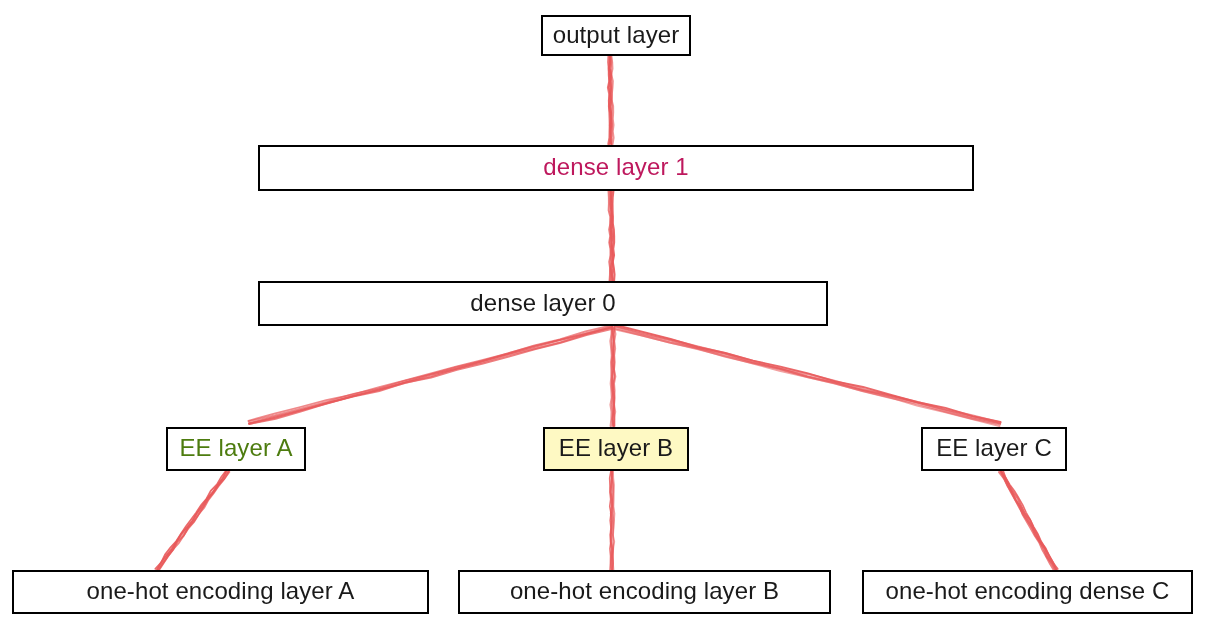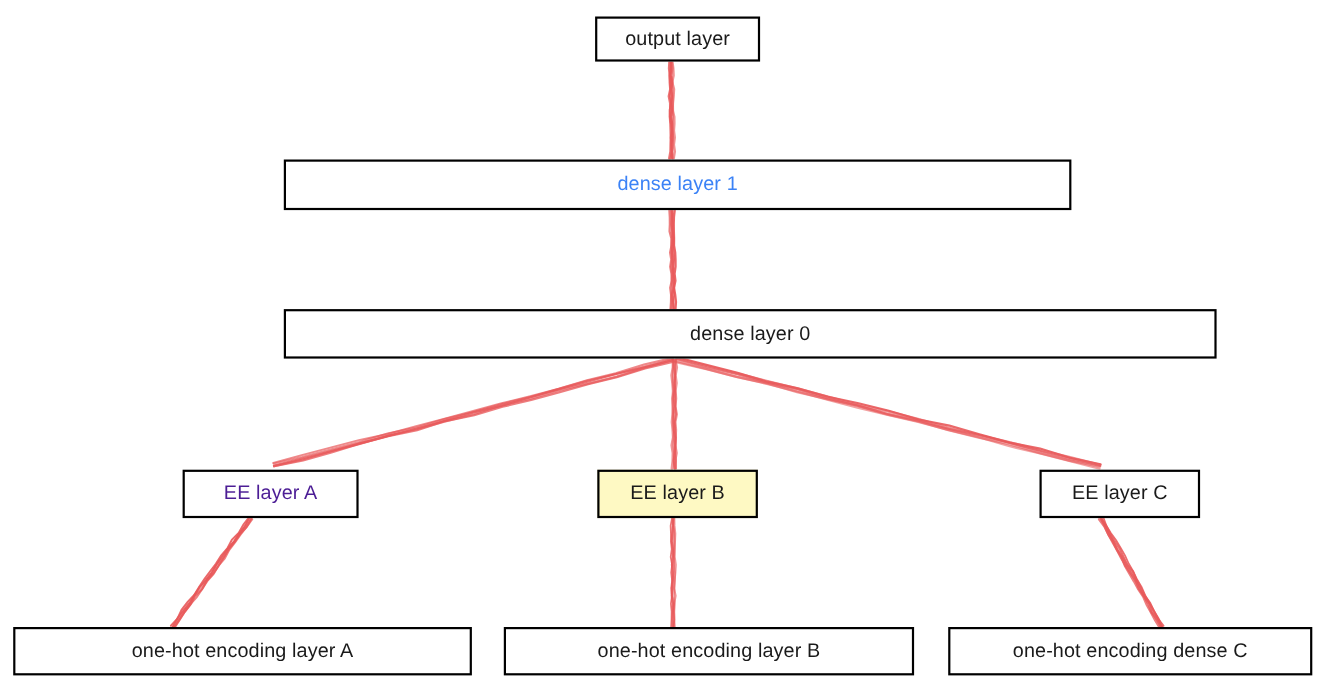--- a/index.html
+++ b/index.html
@@ -36,7 +36,7 @@
     align-items: center;
     justify-content: center;
     color: #1a1a1a;
-    font-size: 18px;
+    font-size: 24px;
     line-height: 1;
     letter-spacing: 0.1px;
     white-space: nowrap;

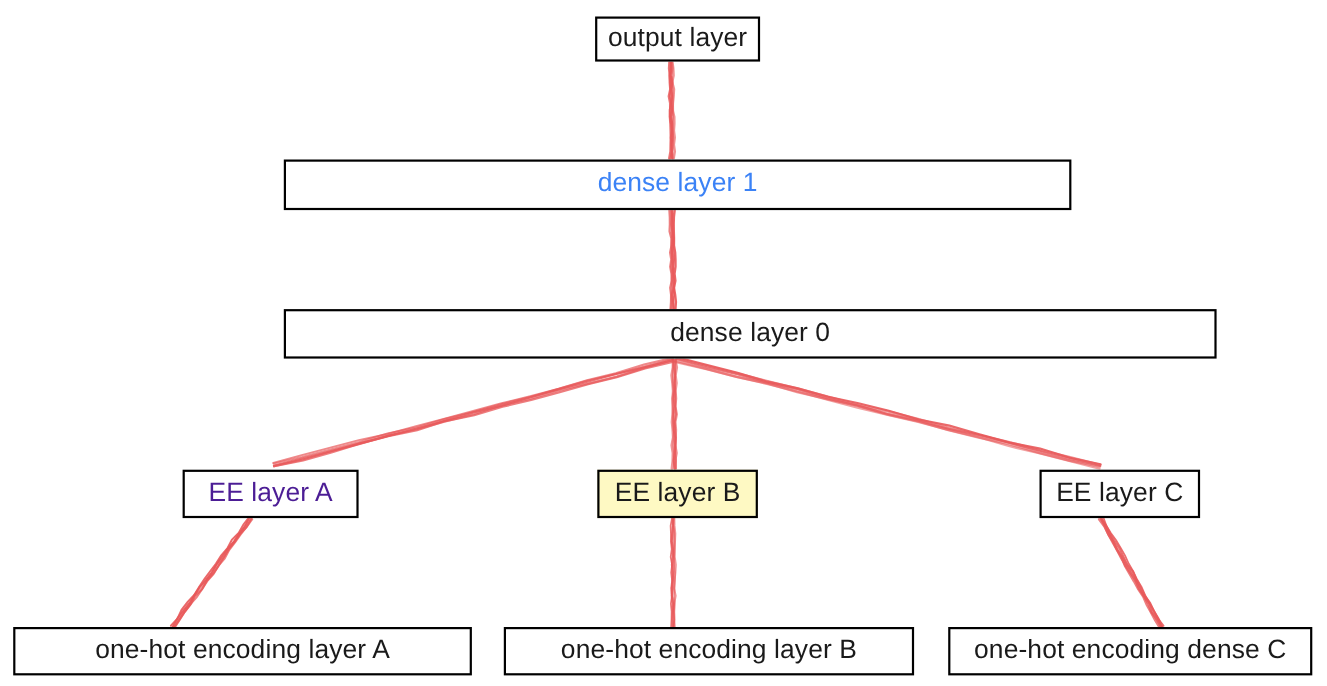--- a/index.html
+++ b/index.html
@@ -114,7 +114,7 @@
     <span class="node-label">output layer</span>
   </div>
 
-  <div class="node" style="left: 258px; top: 145px; width: 716px; height: 46px; border-color: rgb(0, 0, 0); background: rgb(255, 255, 255); color: #3b82f6;">
+  <div class="node" style="left: 258px; top: 145px; width: 716px; height: 46px; border-color: rgb(0, 0, 0); background: rgb(255, 255, 255); color: #be185d;">
     <span class="node-label">dense layer 1</span>
   </div>
 

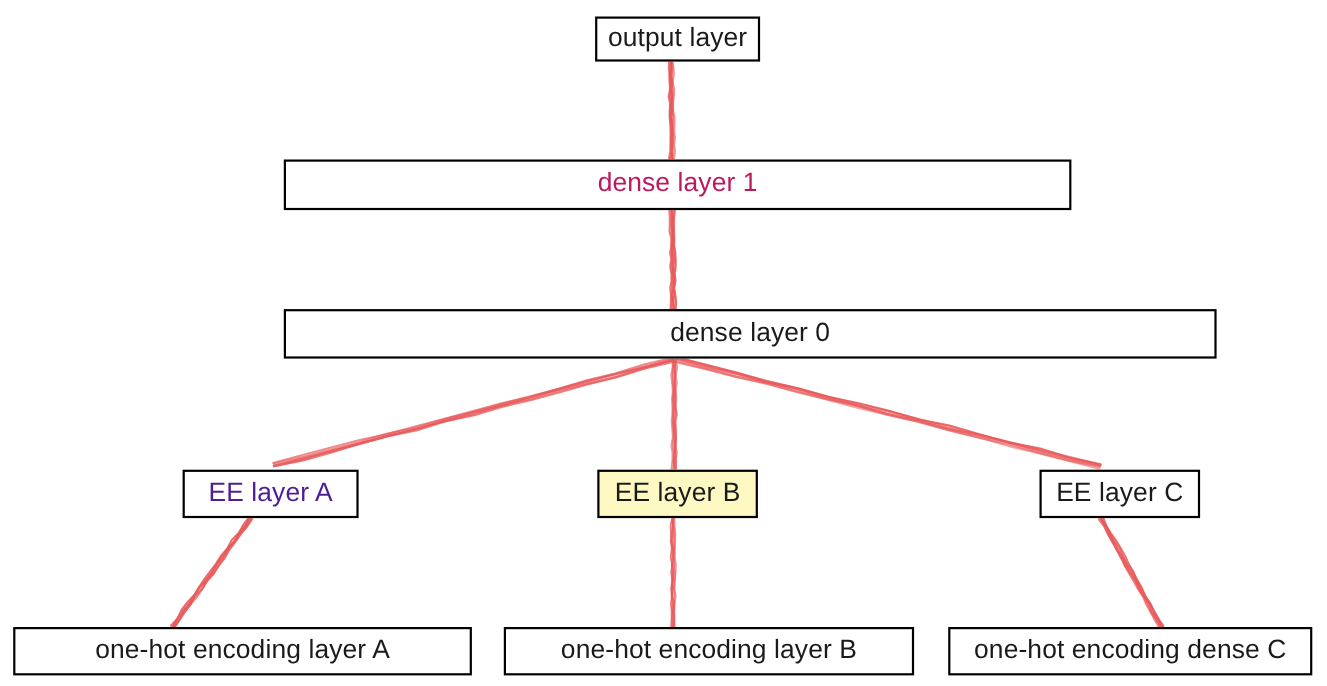--- a/index.html
+++ b/index.html
@@ -118,7 +118,7 @@
     <span class="node-label">dense layer 1</span>
   </div>
 
-  <div class="node" style="left: 258px; top: 281px; width: 848px; height: 45px; border-color: rgb(0, 0, 0); background: rgb(255, 255, 255); color: rgb(26, 26, 26);">
+  <div class="node" style="left: 258px; top: 281px; width: 570px; height: 45px; border-color: rgb(0, 0, 0); background: rgb(255, 255, 255); color: rgb(26, 26, 26);">
     <span class="node-label">dense layer 0</span>
   </div>
 

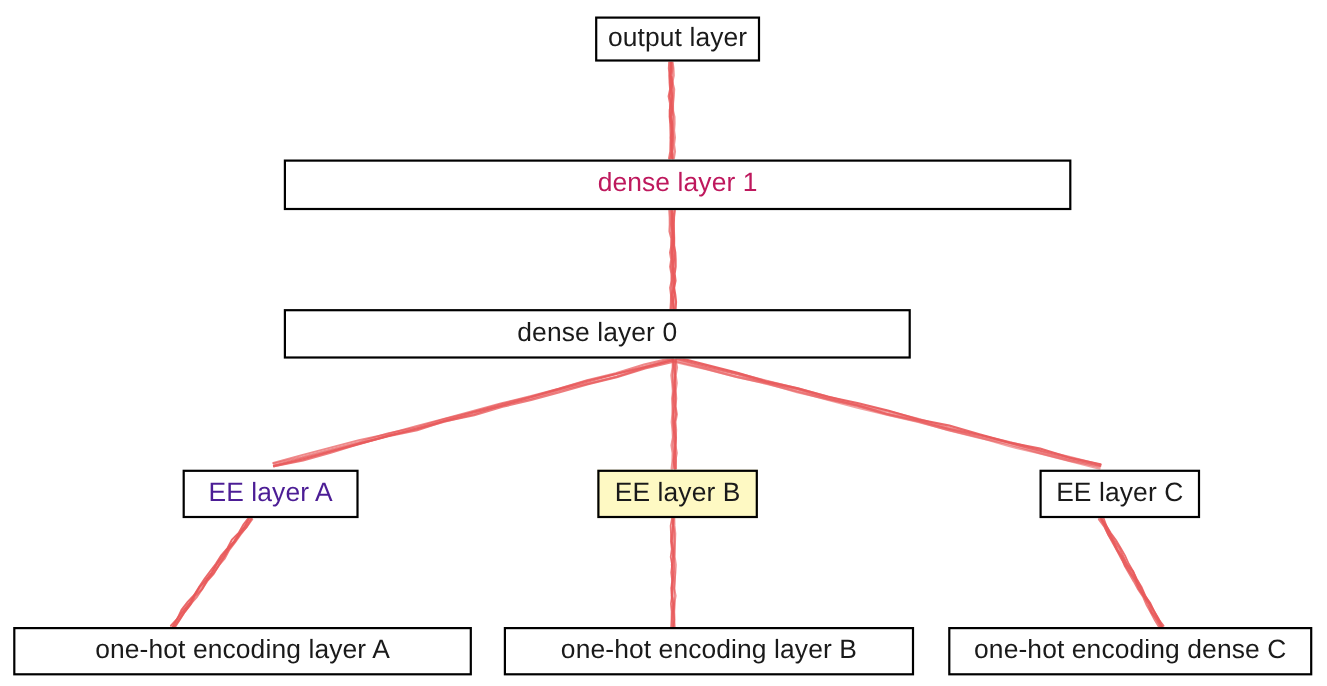--- a/index.html
+++ b/index.html
@@ -122,7 +122,7 @@
     <span class="node-label">dense layer 0</span>
   </div>
 
-  <div class="node" style="left: 166px; top: 427px; width: 160px; height: 44px; border-color: rgb(0, 0, 0); background: rgb(255, 255, 255); color: #4c1d95; text-align: right;">
+  <div class="node" style="left: 166px; top: 427px; width: 140px; height: 44px; border-color: rgb(0, 0, 0); background: rgb(255, 255, 255); color: #4d7c0f; text-align: right;">
     <span class="node-label">EE layer A</span>
   </div>
 

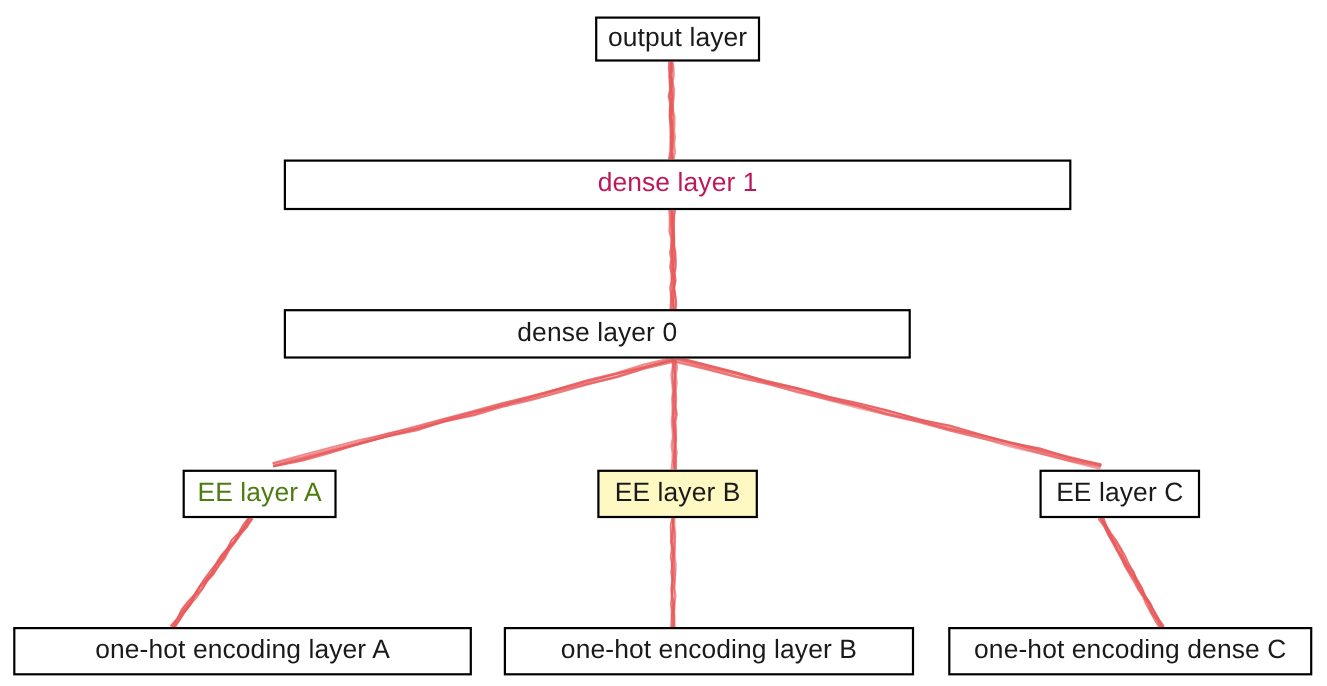--- a/index.html
+++ b/index.html
@@ -130,7 +130,7 @@
     <span class="node-label">EE layer B</span>
   </div>
 
-  <div class="node" style="left: 921px; top: 427px; width: 146px; height: 44px; border-color: rgb(0, 0, 0); background: rgb(255, 255, 255); color: rgb(26, 26, 26); margin-left: 24px;">
+  <div class="node" style="left: 921px; top: 427px; width: 146px; height: 44px; border-color: rgb(0, 0, 0); background: rgb(255, 255, 255); color: rgb(26, 26, 26);">
     <span class="node-label">EE layer C</span>
   </div>
 

